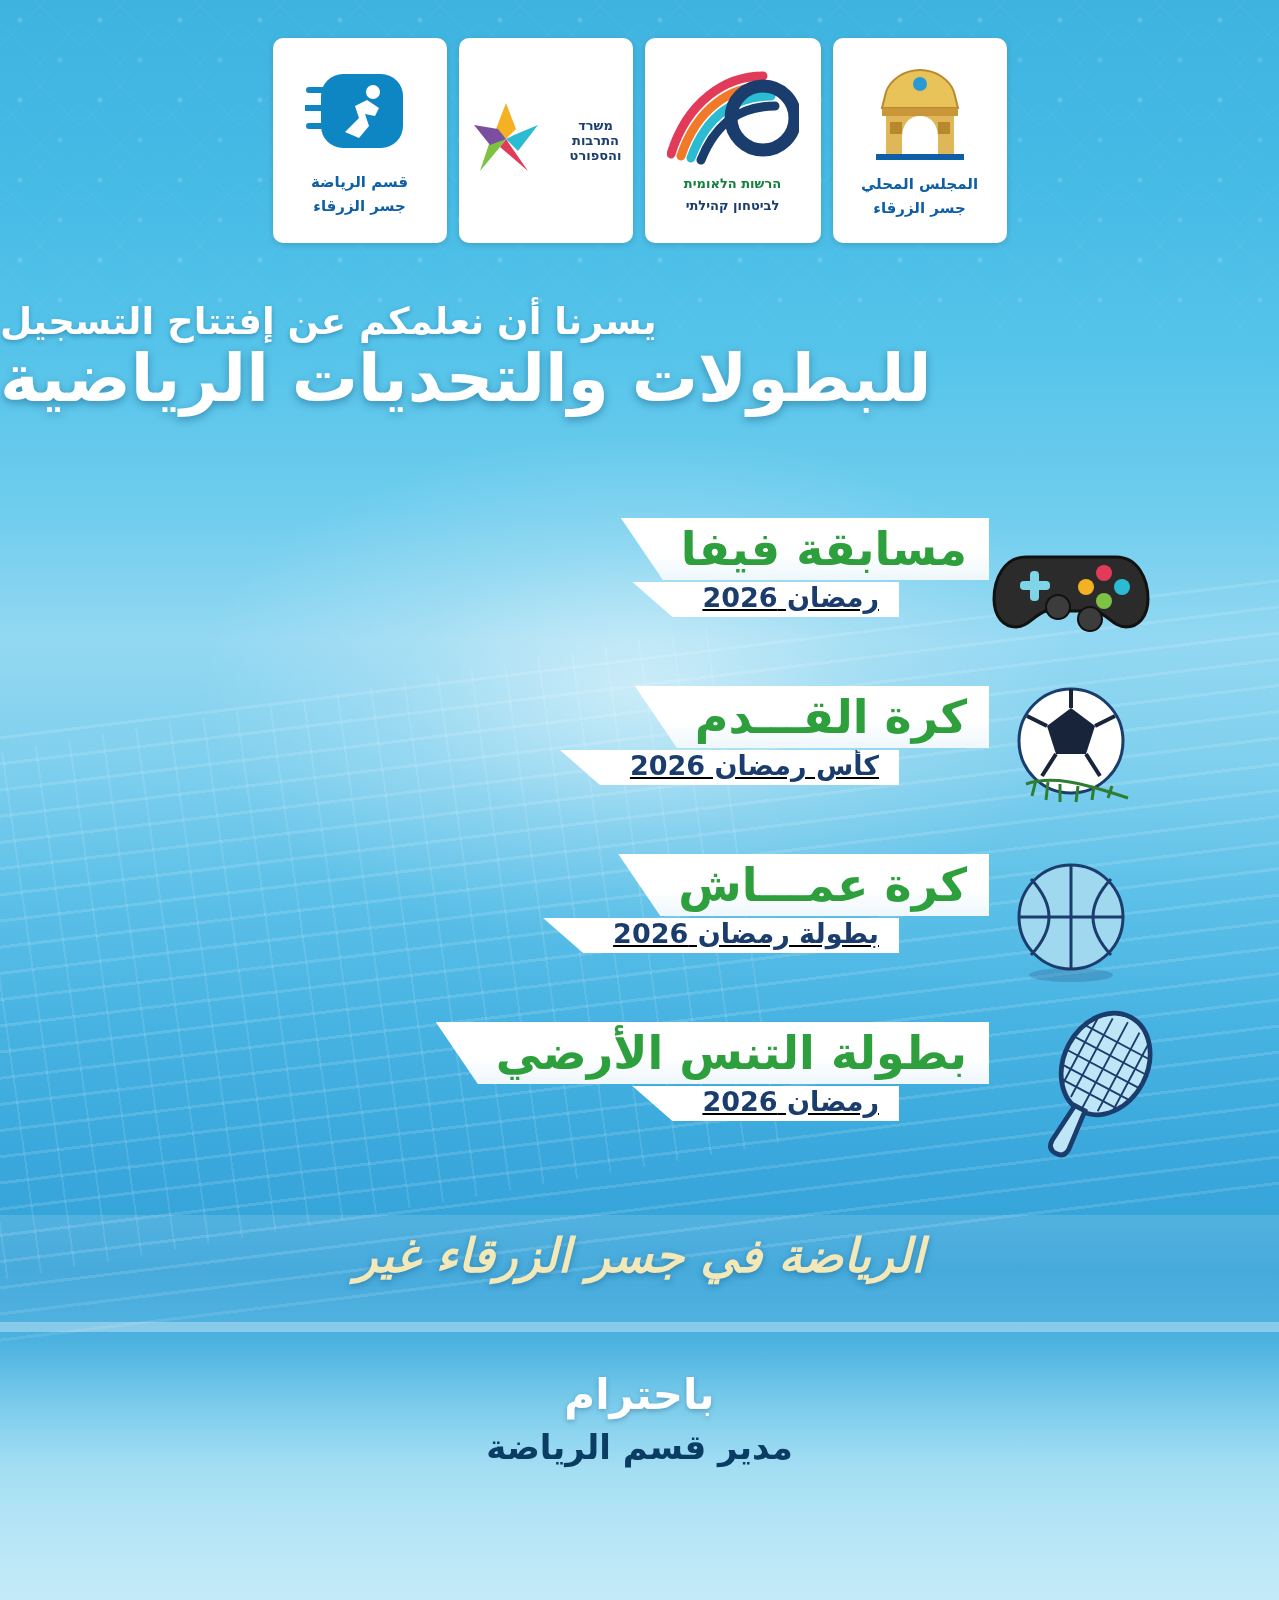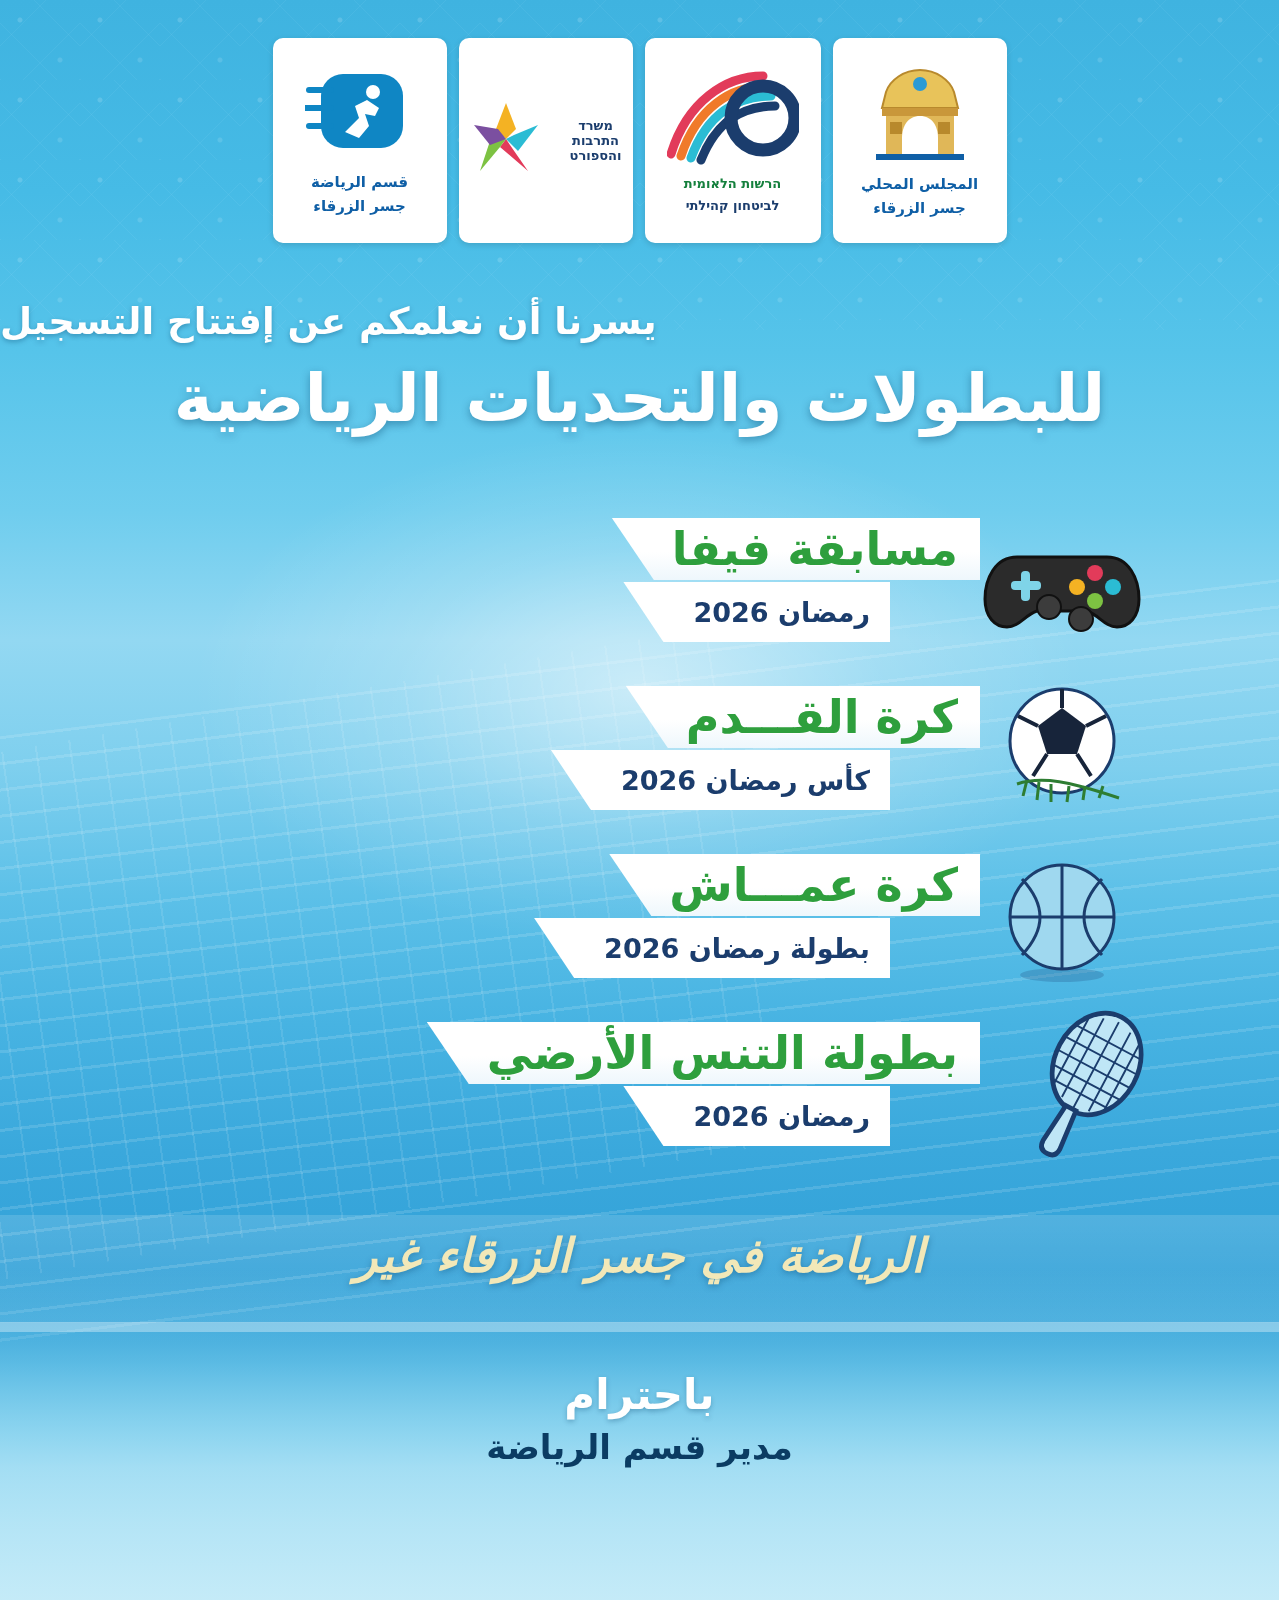--- a/index.html
+++ b/index.html
@@ -151,9 +151,9 @@
   }
   .headline {
     position: absolute;
-    top: 360px;
-    left: 0; right: 0;
-    text-align: center;
+    top: 340px;
+    left: 0; right: 0;
+    text-align: left;
     color: #ffffff;
     font-size: 66px;
     font-weight: bold;

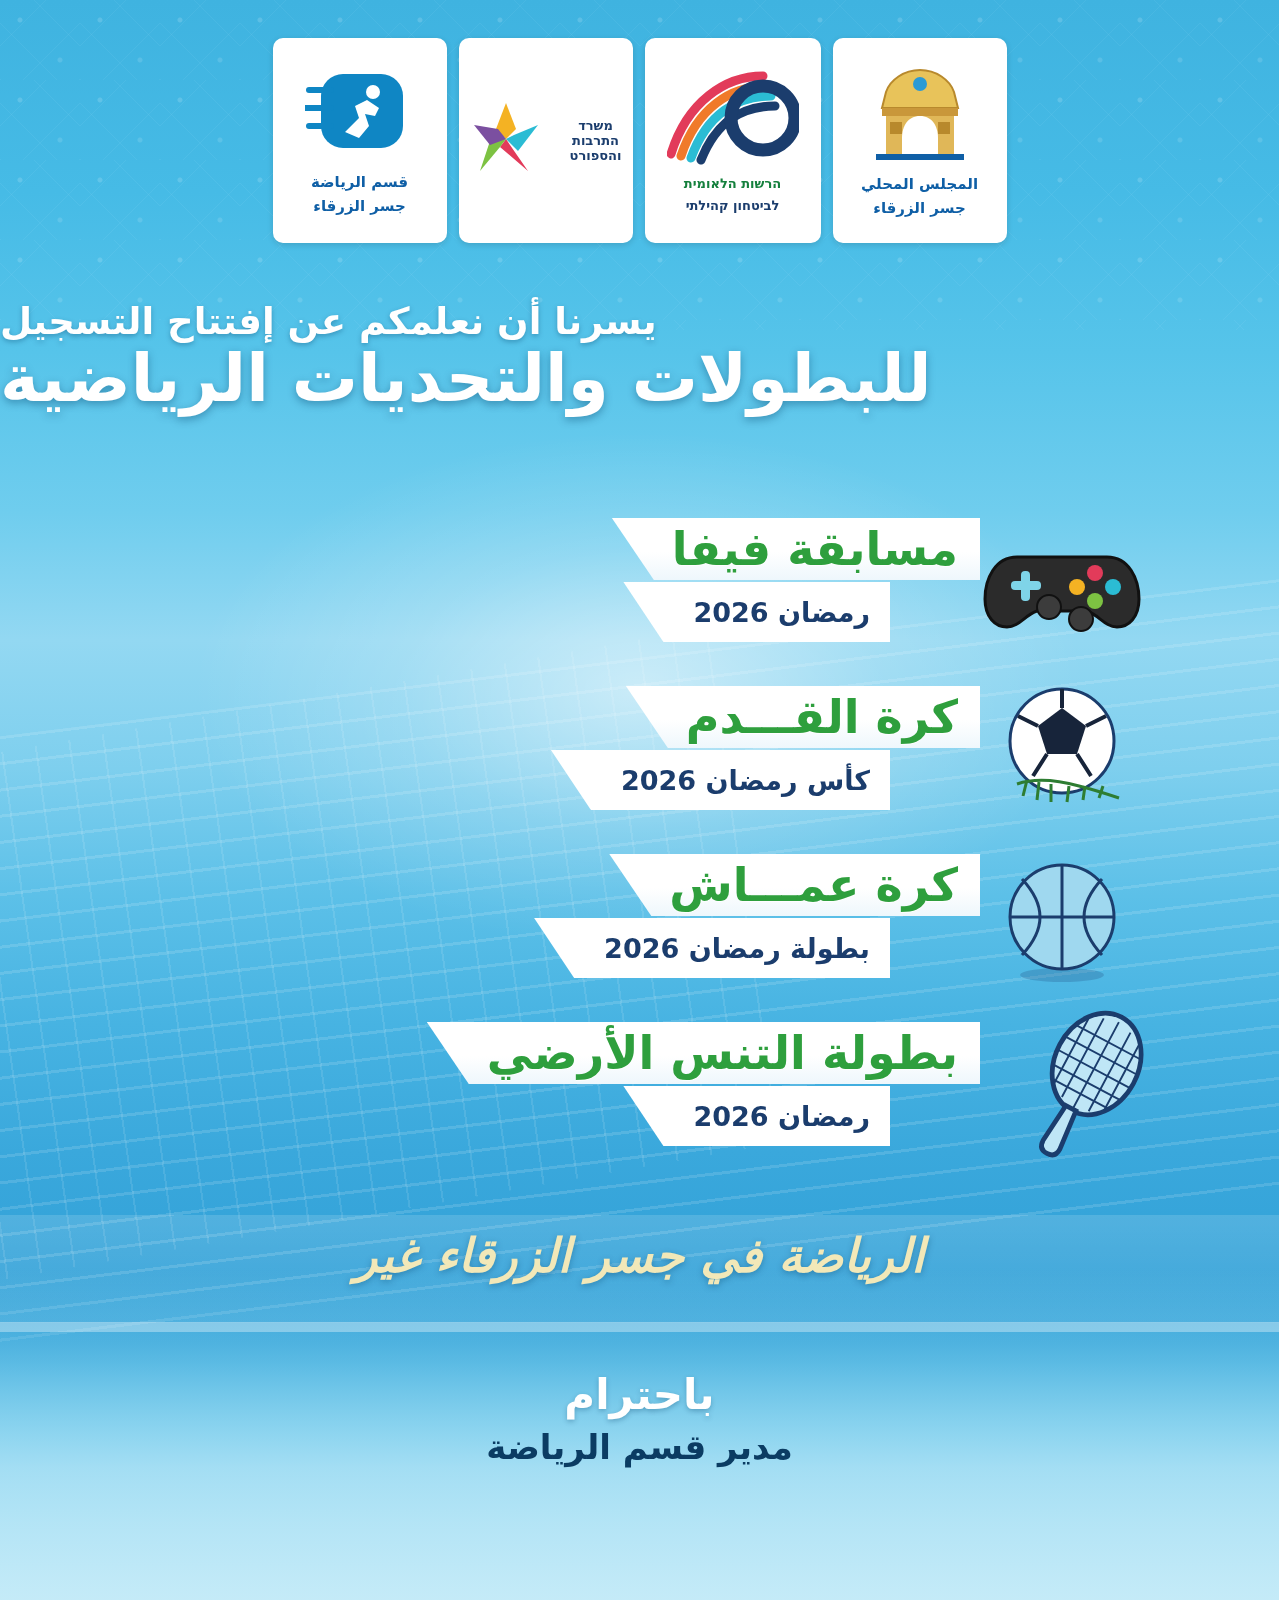--- a/index.html
+++ b/index.html
@@ -165,7 +165,7 @@
   .events {
     position: absolute;
     top: 500px;
-    left: 0; right: 9px;
+    left: 0; right: 0;
     z-index: 4;
   }
   .event {

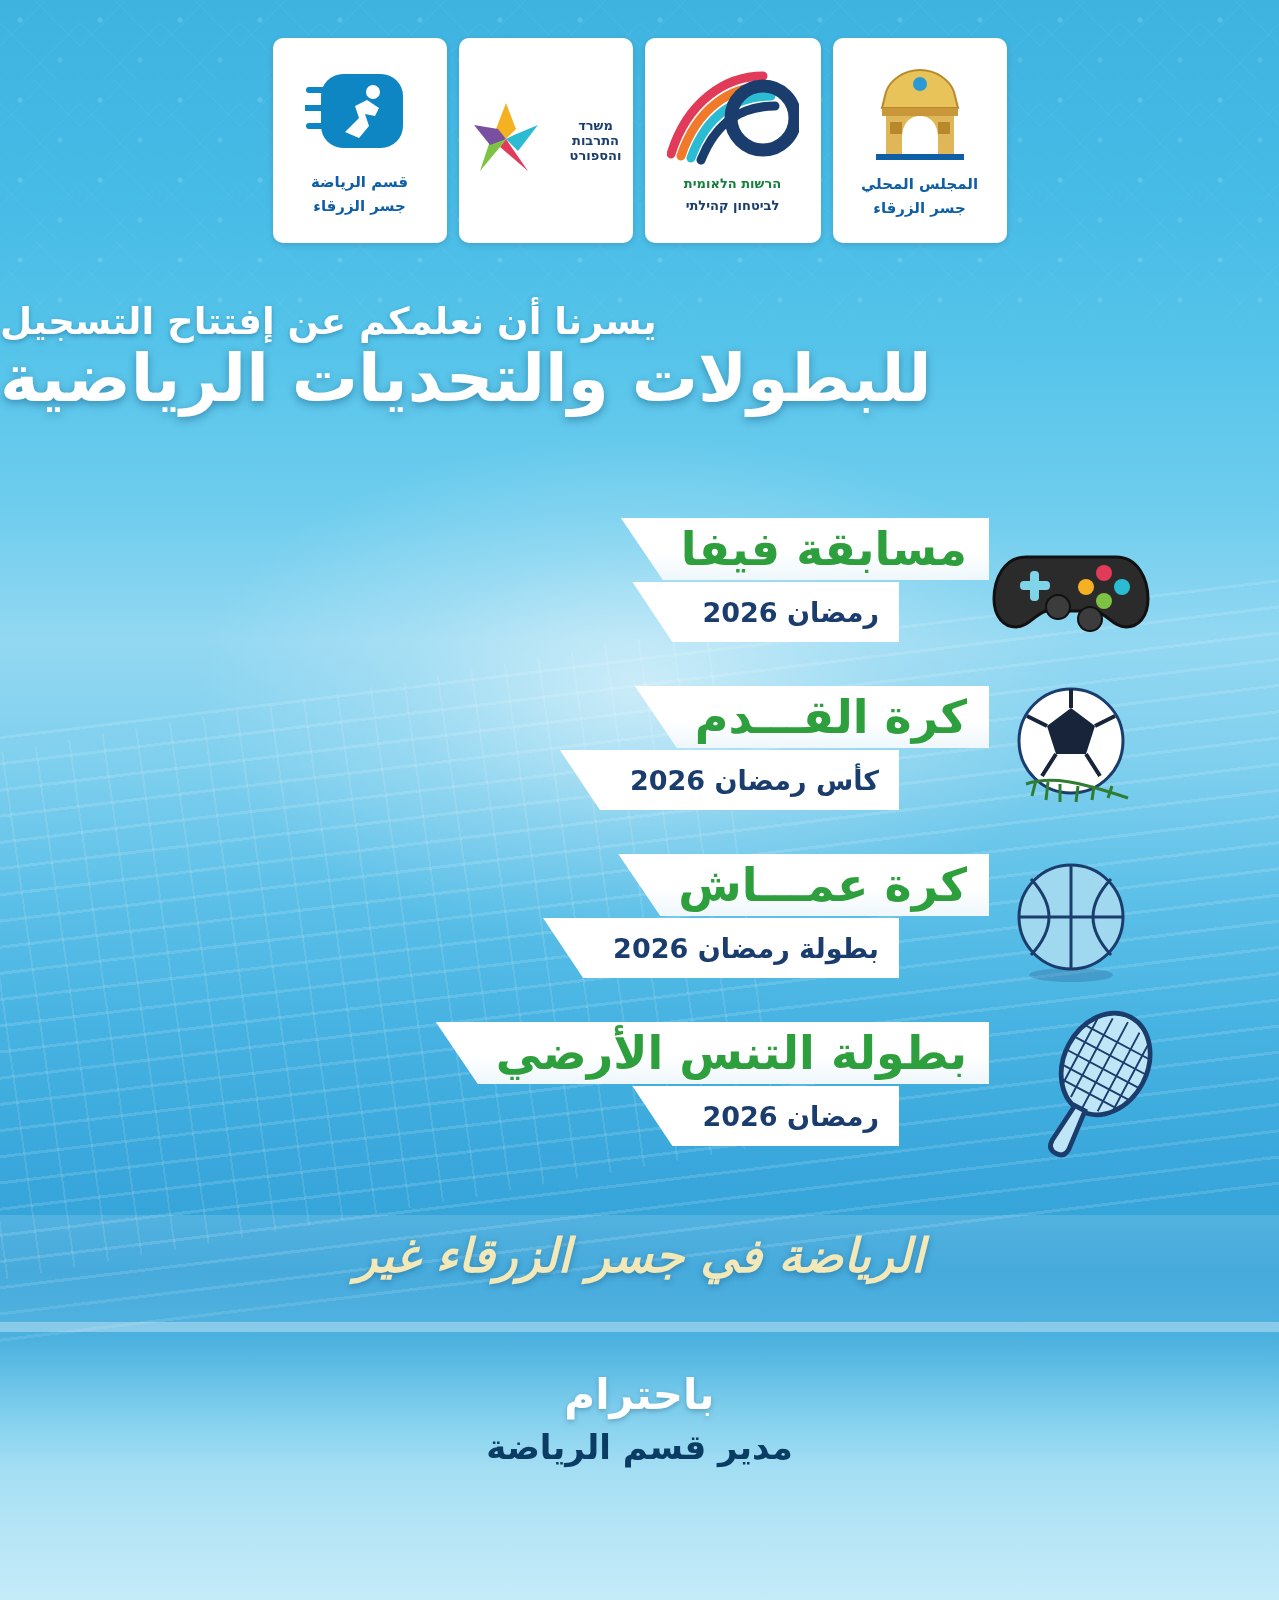--- a/index.html
+++ b/index.html
@@ -196,14 +196,15 @@
     position: absolute;
     right: 380px;
     top: 82px;
-    height: 60px;
-    display: flex;
-    align-items: center;
+    height: 35px;
+    display: flex;
+    align-items: flex-start;
     justify-content: flex-end;
     padding: 0 20px 0 70px;
     background: #ffffff;
     clip-path: polygon(0 0, 100% 0, calc(100% - 0px) 100%, 40px 100%);
     box-shadow: 0 2px 4px rgba(0,60,100,.18);
+    text-decoration: underline;
   }
   .sub-title {
     font-size: 27px;

